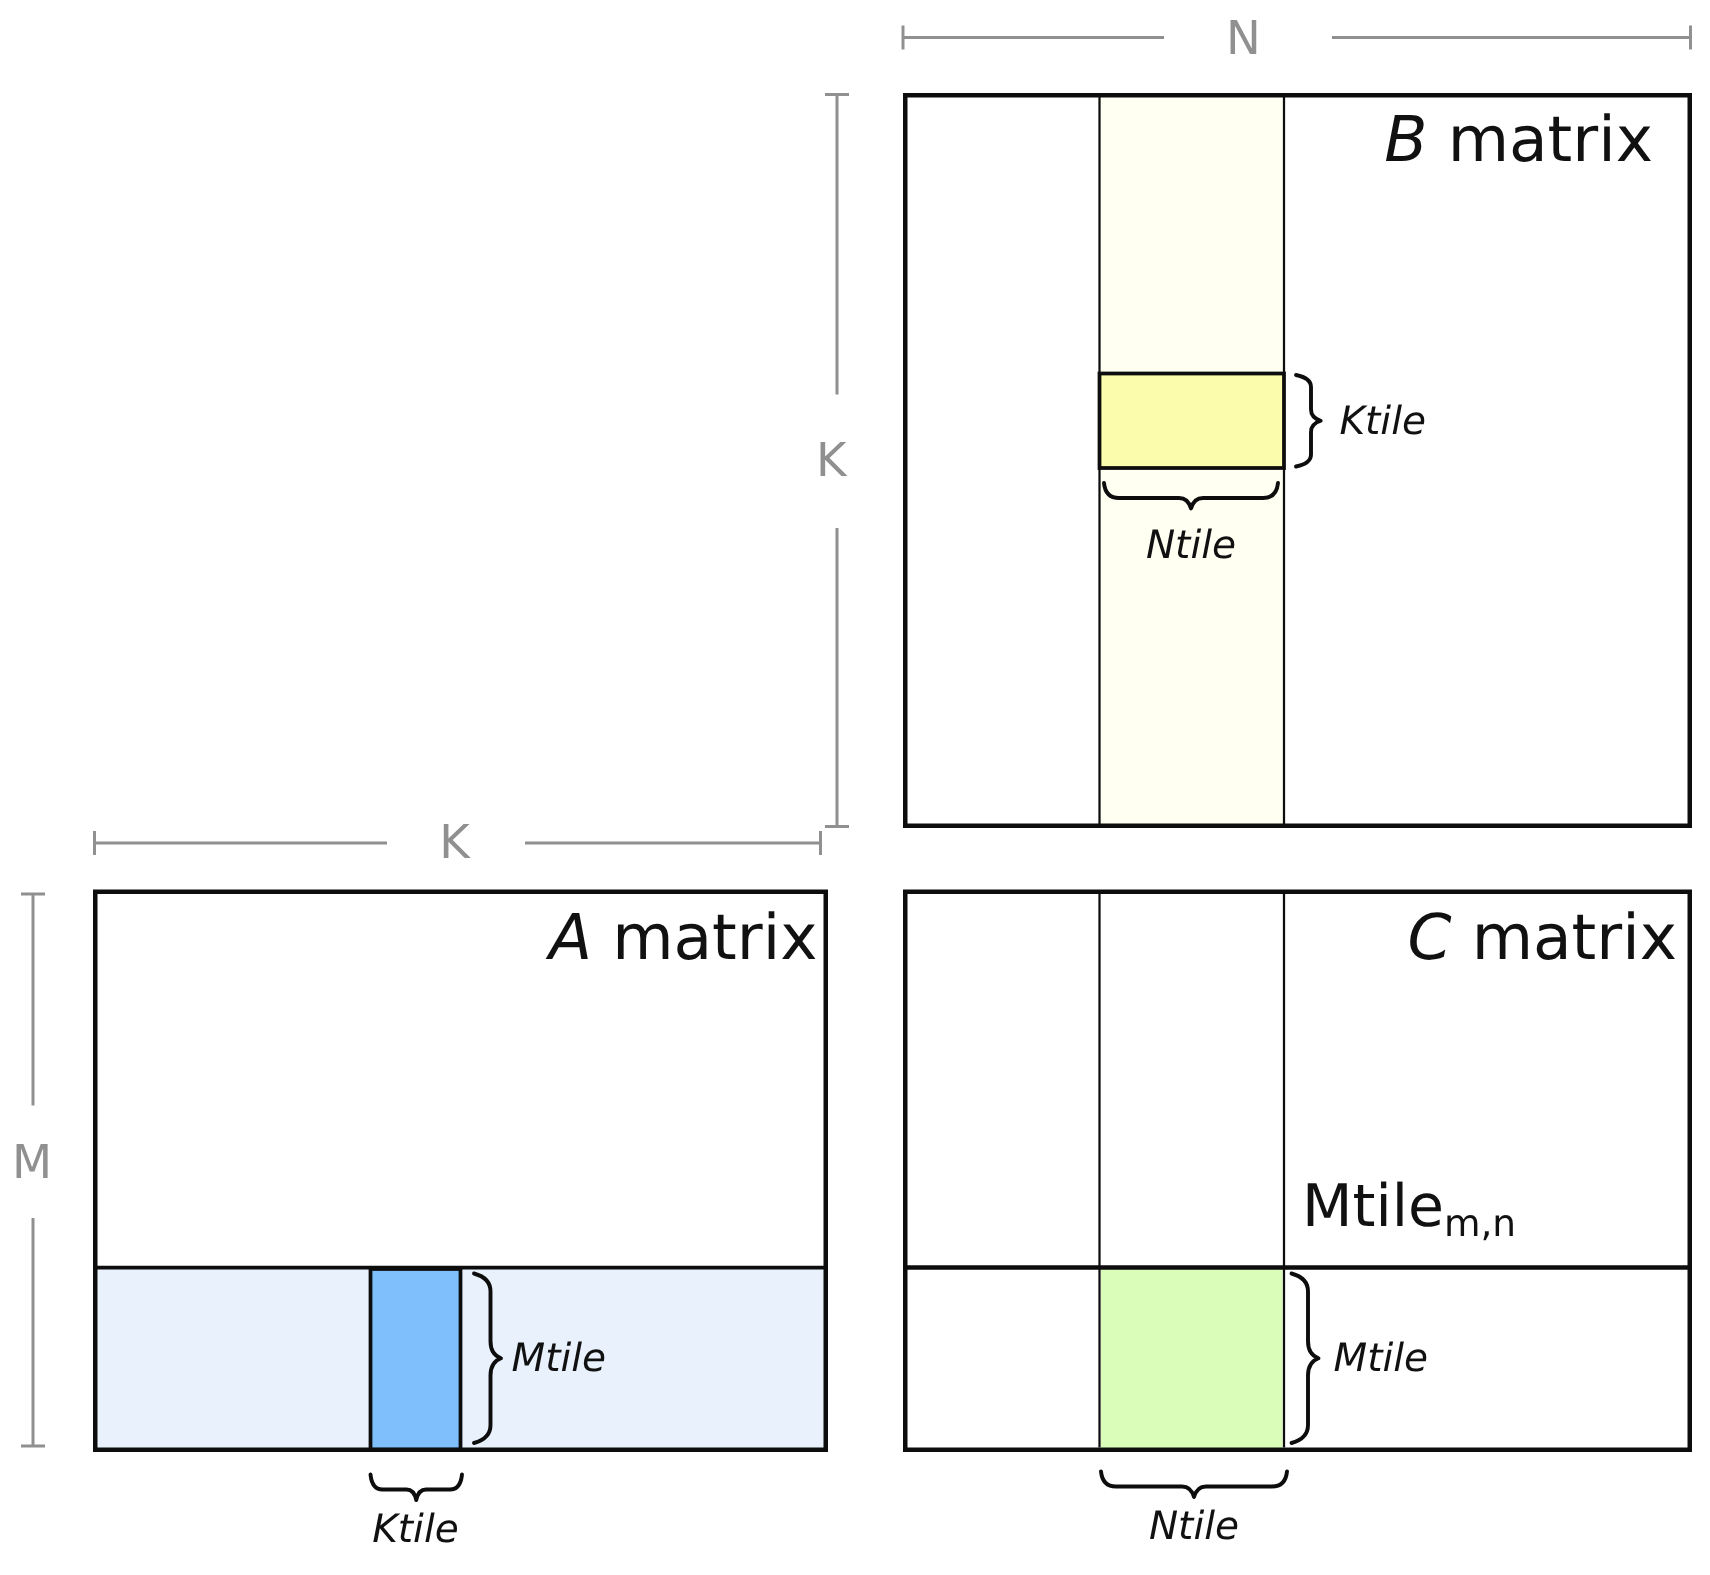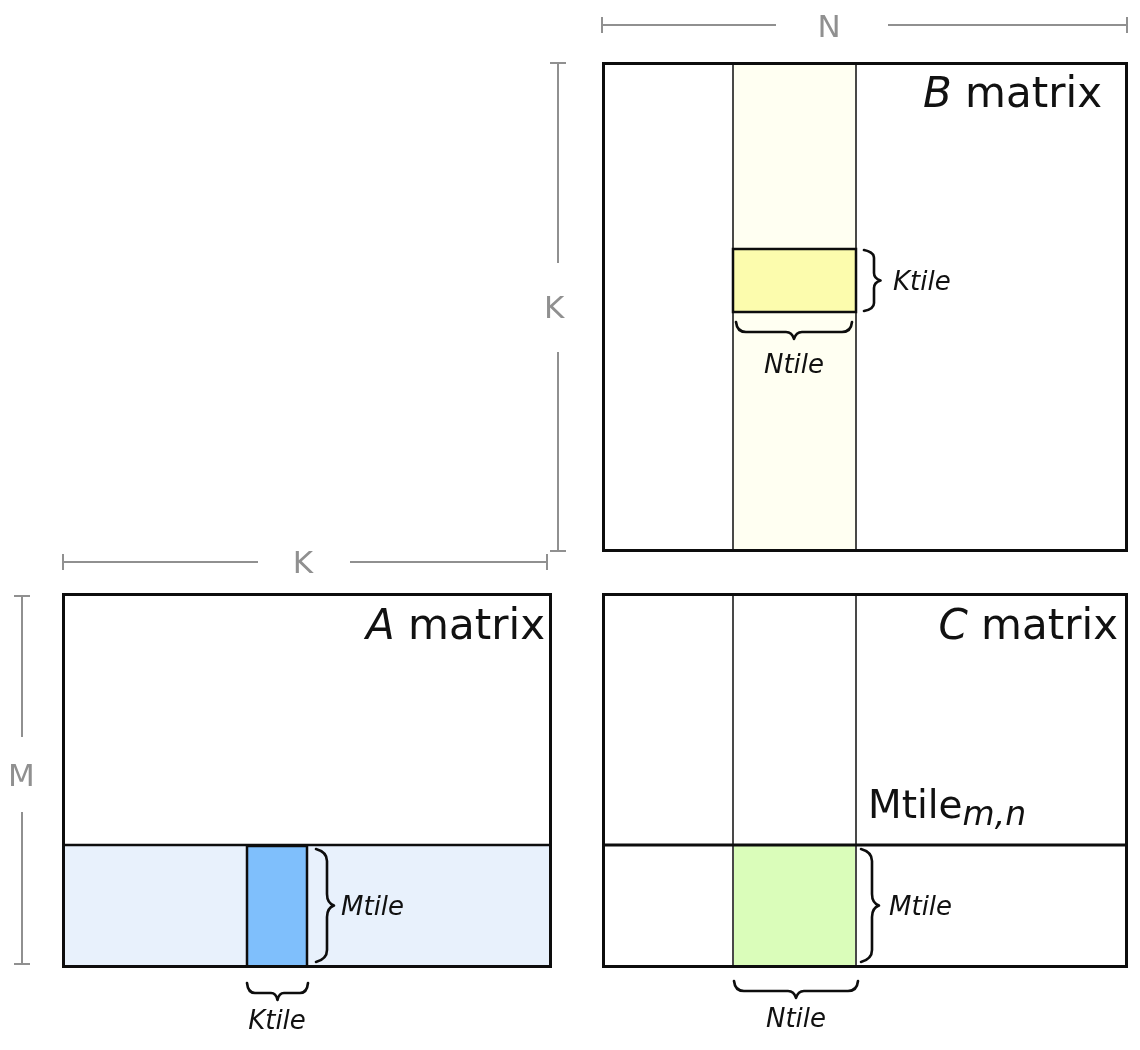--- a/index.html
+++ b/index.html
@@ -24,7 +24,7 @@
   .title .it{font-style:italic;}
   .tilelbl{font-style:italic;font-size:26px;color:#111;}
   .blocklbl{font-size:39px;color:#111;}
-  .blocklbl .subsc{font-style:italic;font-size:33px;position:relative;top:7px;}
+  .blocklbl .subsc{font-size:25px;position:relative;top:7px;}
   .cx{transform:translateX(-50%);}
   .cy{transform:translateY(-50%);}
 </style>

